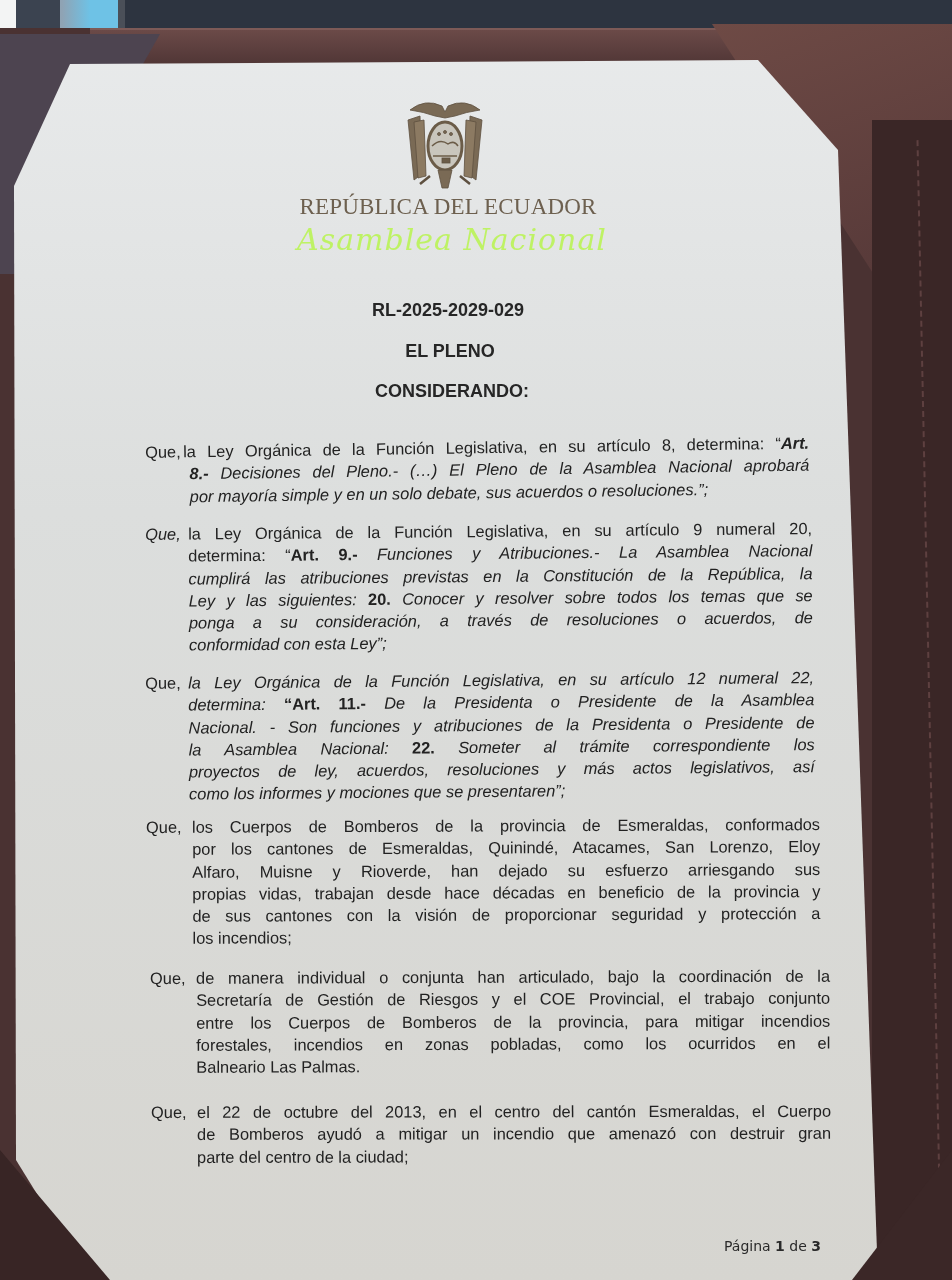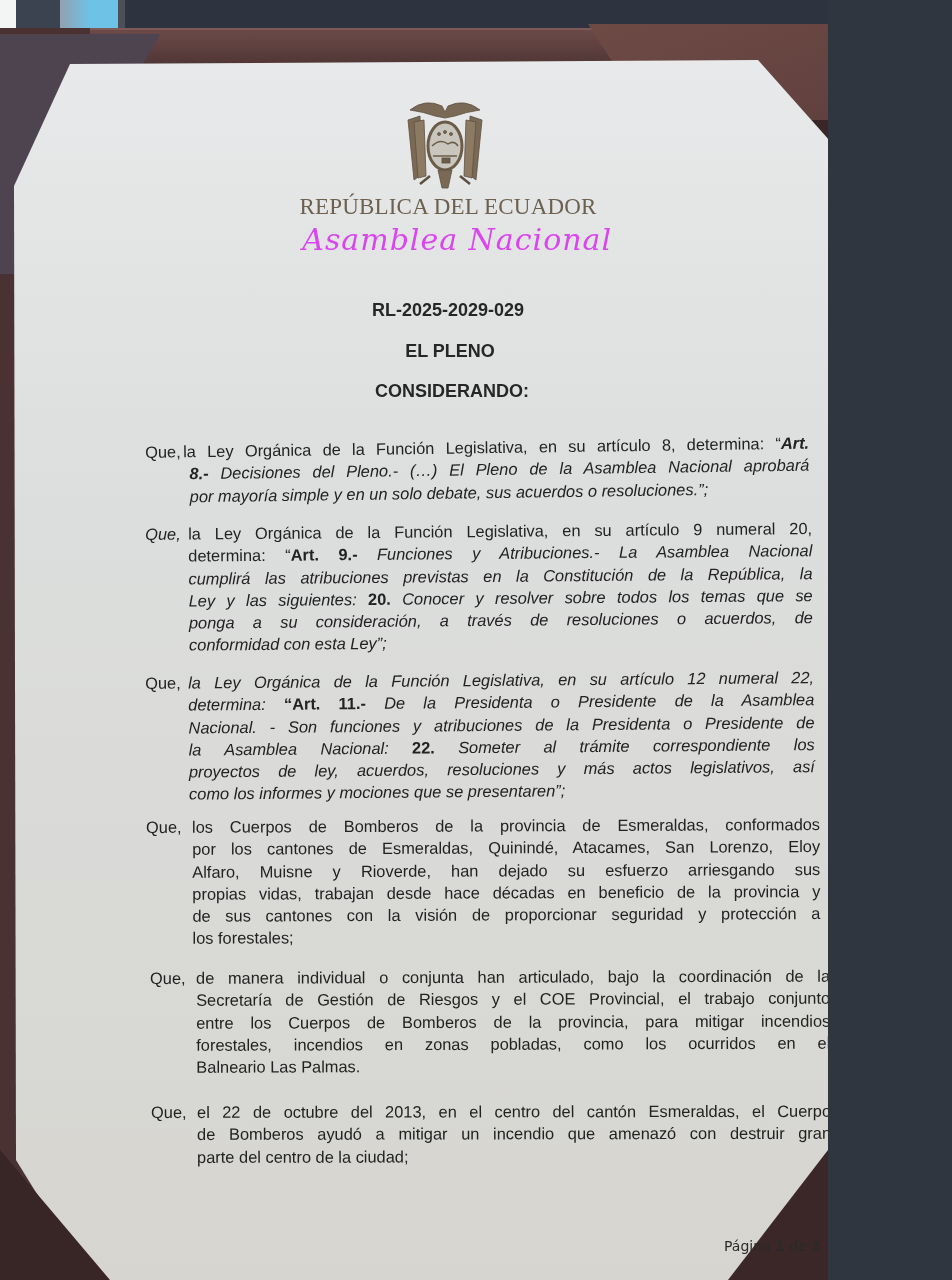--- a/index.html
+++ b/index.html
@@ -9,7 +9,7 @@
       background: #2f3640;
       font-family: "Liberation Sans", sans-serif;
     }
-    .scene { position: relative; width: 828px; height: 1280px; overflow: hidden; }
+    .scene { position: relative; width: 952px; height: 1280px; overflow: hidden; }
 
     
     .bg-top {

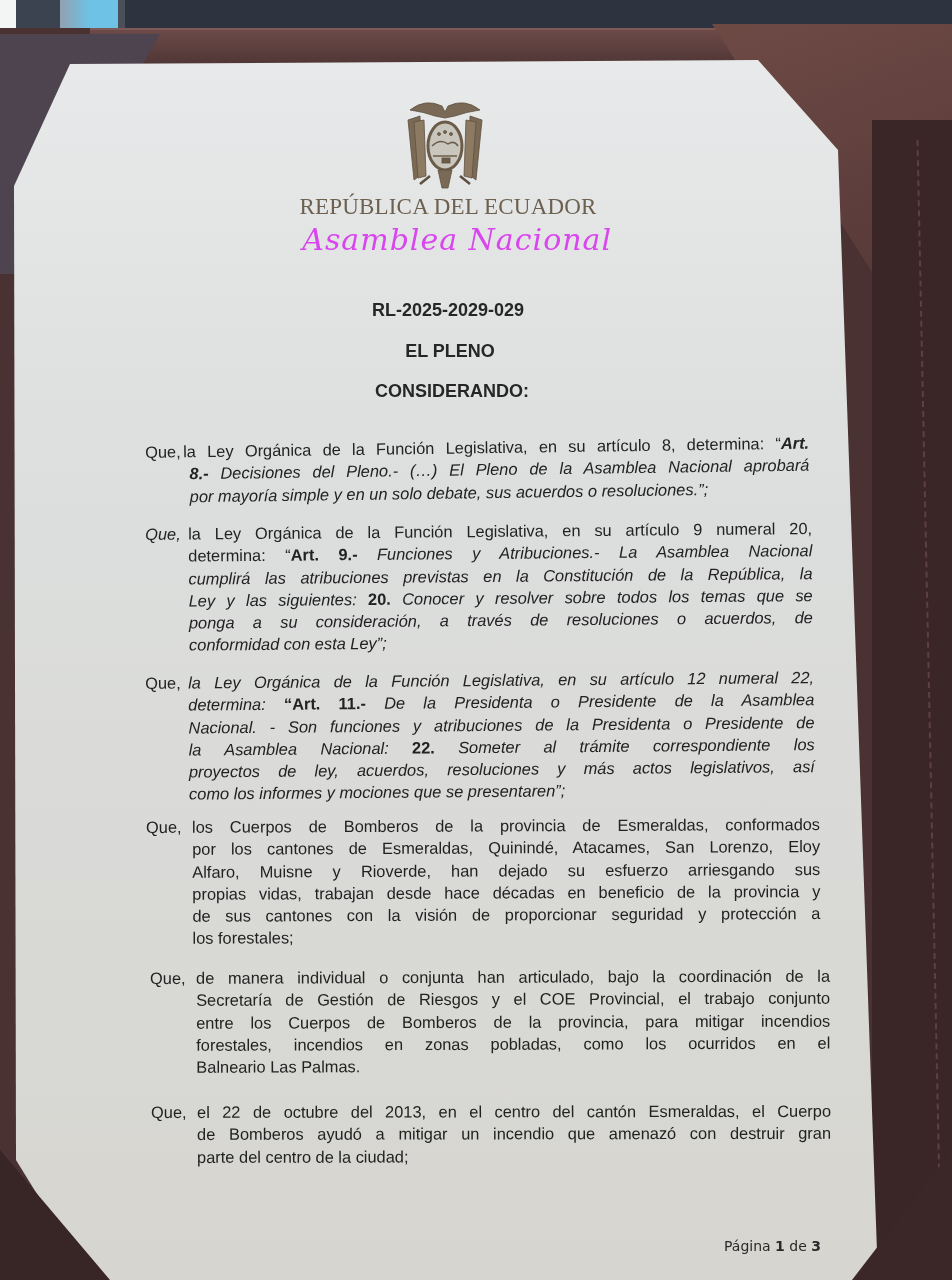--- a/index.html
+++ b/index.html
@@ -82,11 +82,11 @@
     }
     .header-asamblea {
       position: absolute; left: 292px; top: 222px; width: 320px;
-      text-align: right;
+      text-align: center;
       font-family: "DejaVu Serif", serif;
       font-style: italic;
       font-size: 30px;
-      color: #d946ef;
+      color: #bef264;
       letter-spacing: 1px;
     }
 

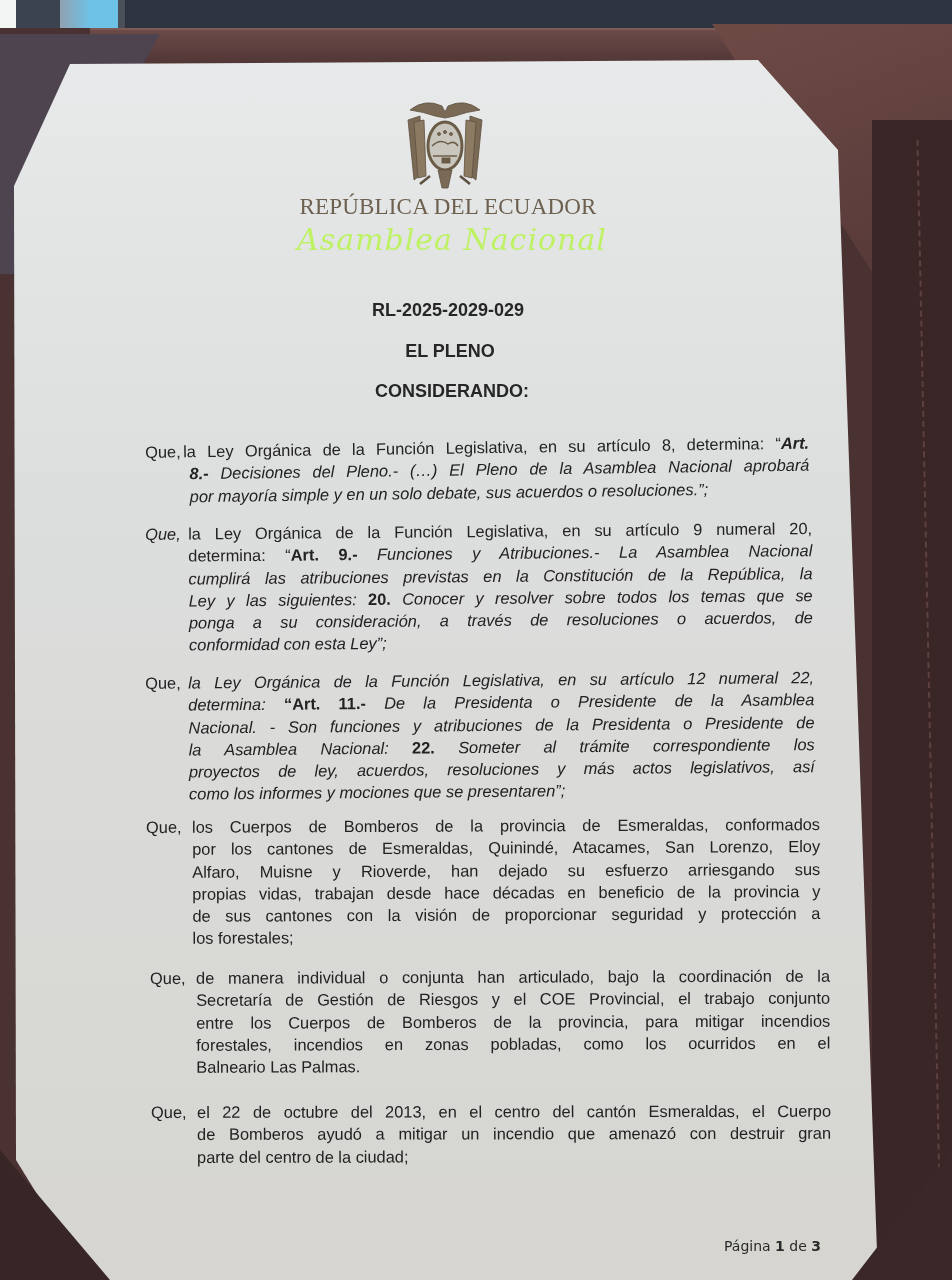--- a/index.html
+++ b/index.html
@@ -237,7 +237,7 @@
           <span class="ln rest"><span>Alfaro, Muisne y Rioverde, han dejado su esfuerzo arriesgando sus</span></span>
           <span class="ln rest"><span>propias vidas, trabajan desde hace décadas en beneficio de la provincia y</span></span>
           <span class="ln rest"><span>de sus cantones con la visión de proporcionar seguridad y protección a</span></span>
-          <span class="ln last rest"><span>los forestales;</span></span>
+          <span class="ln last rest"><span>los incendios;</span></span>
         </div>
     </div>
 

